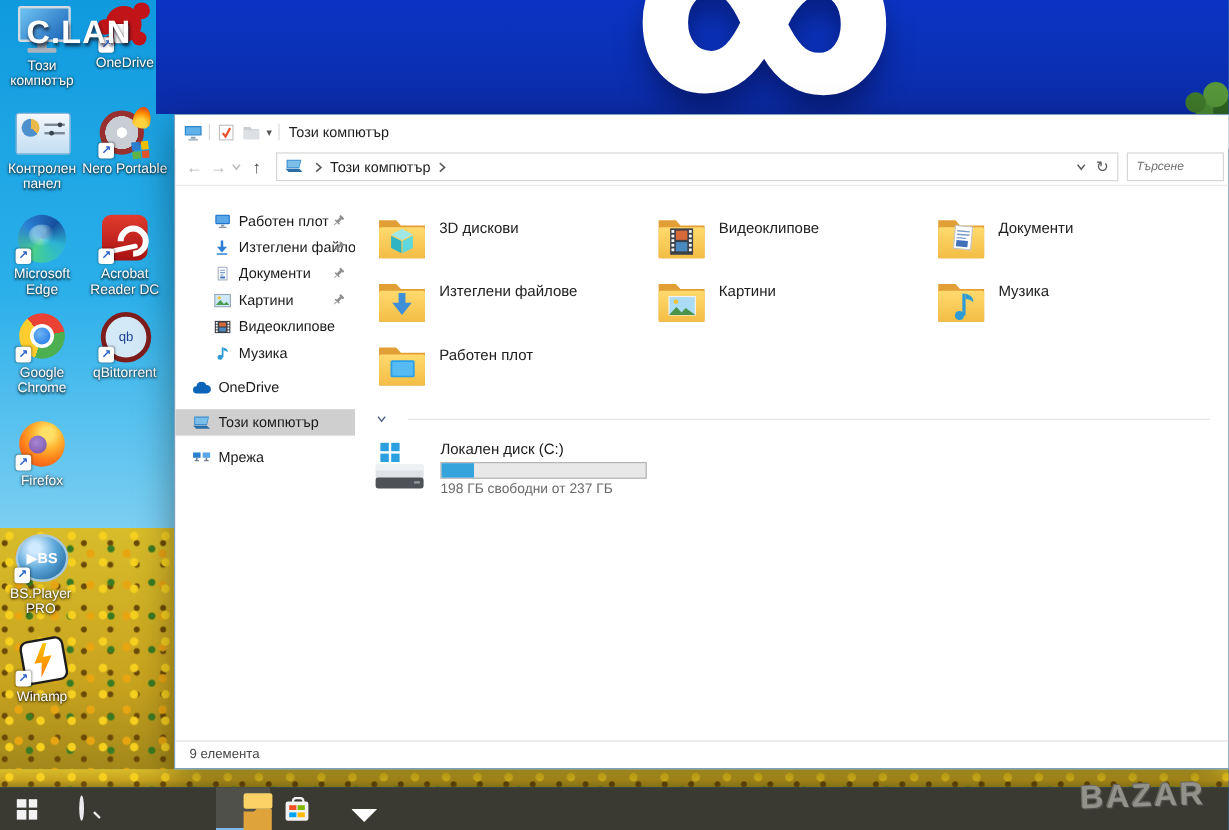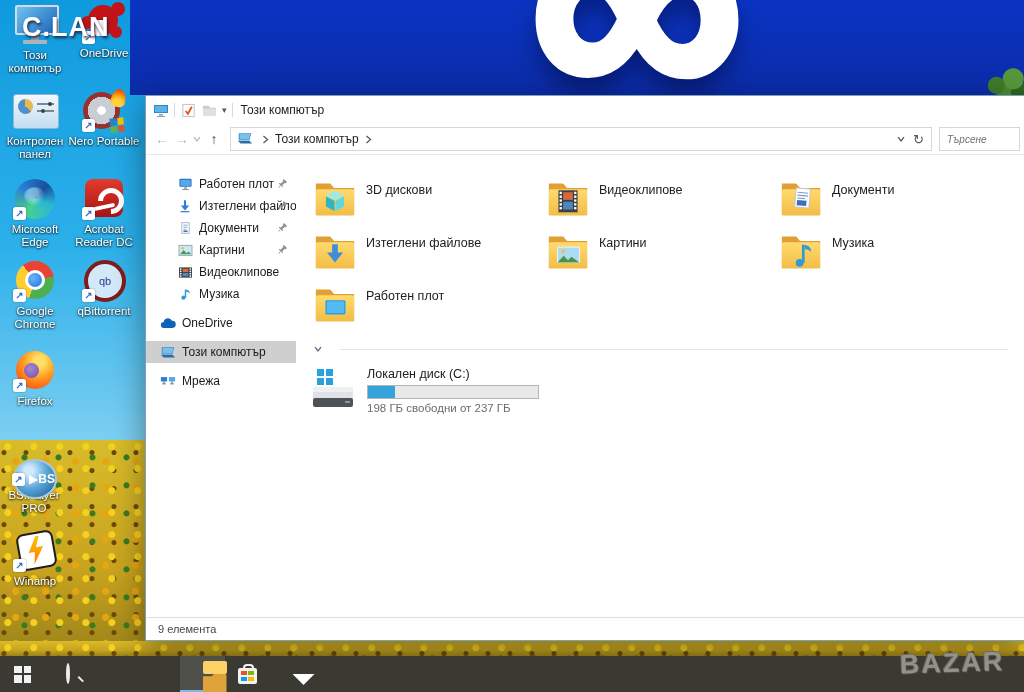--- a/index.html
+++ b/index.html
@@ -107,9 +107,9 @@
   .a-firefox .fpur{position:absolute;left:12px;top:13px;width:15px;height:15px;border-radius:50%;
     background:radial-gradient(circle at 40% 40%,#9a7df0,#5a3fb8);opacity:.85;}
   
-  .a-bsplayer .bscir{position:absolute;left:2px;top:15px;width:40px;height:36px;border-radius:50%;
+  .a-bsplayer .bscir{position:absolute;left:2px;top:1px;width:40px;height:36px;border-radius:50%;
     background:radial-gradient(circle at 35% 28%,#cfeaff 0 12%,#5aa6d8 48%,#1b5e93 95%);
-    border:2px solid #a8c8dd;color:#fff;font-weight:bold;font-size:12px;text-align:right;line-height:36px;}
+    border:2px solid #a8c8dd;color:#fff;font-weight:bold;font-size:12px;text-align:center;line-height:36px;}
   
   .a-winamp .wsqr{position:absolute;left:6px;top:2px;width:33px;height:33px;background:#fff;
     border:2px solid #1d1d1d;border-radius:7px;transform:rotate(-10deg);}

